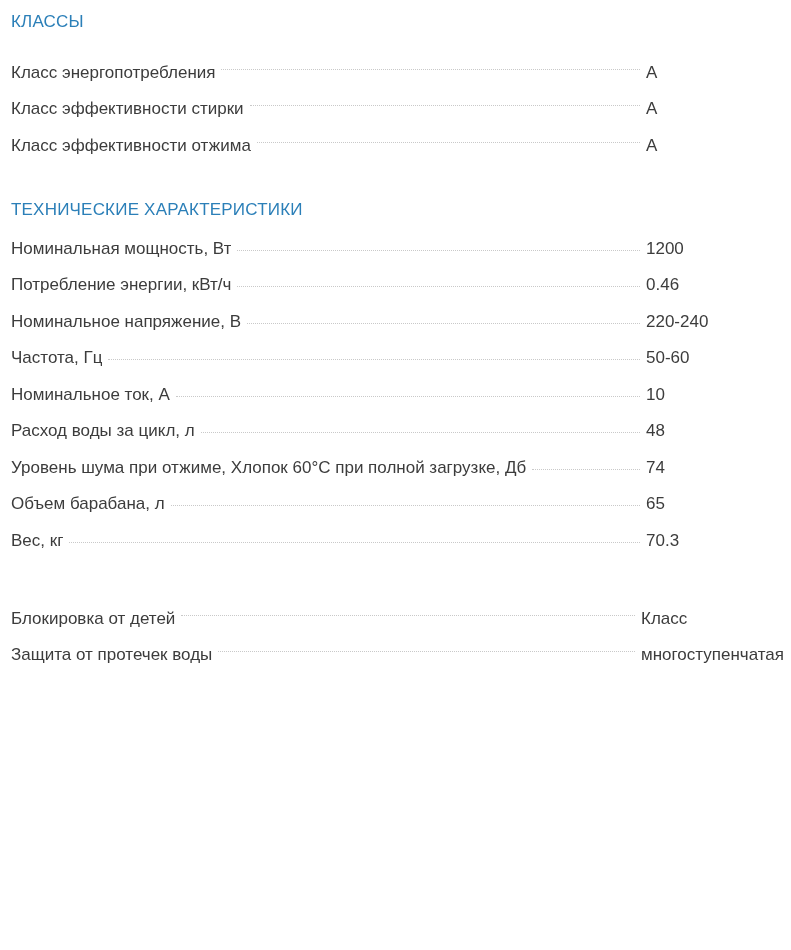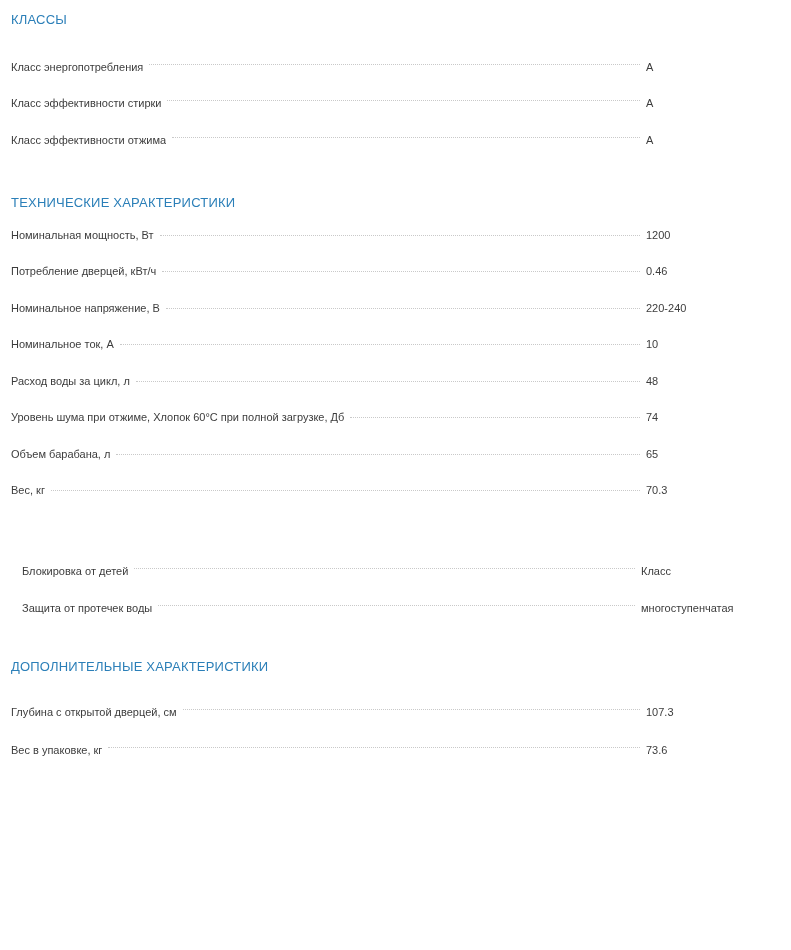--- a/index.html
+++ b/index.html
@@ -24,7 +24,7 @@
   }
   .section-title {
     color: #2b7fb8;
-    font-size: 13px;
+    font-size: 17px;
     font-weight: 400;
     letter-spacing: 0.2px;
     padding: 0 0 0 11px;

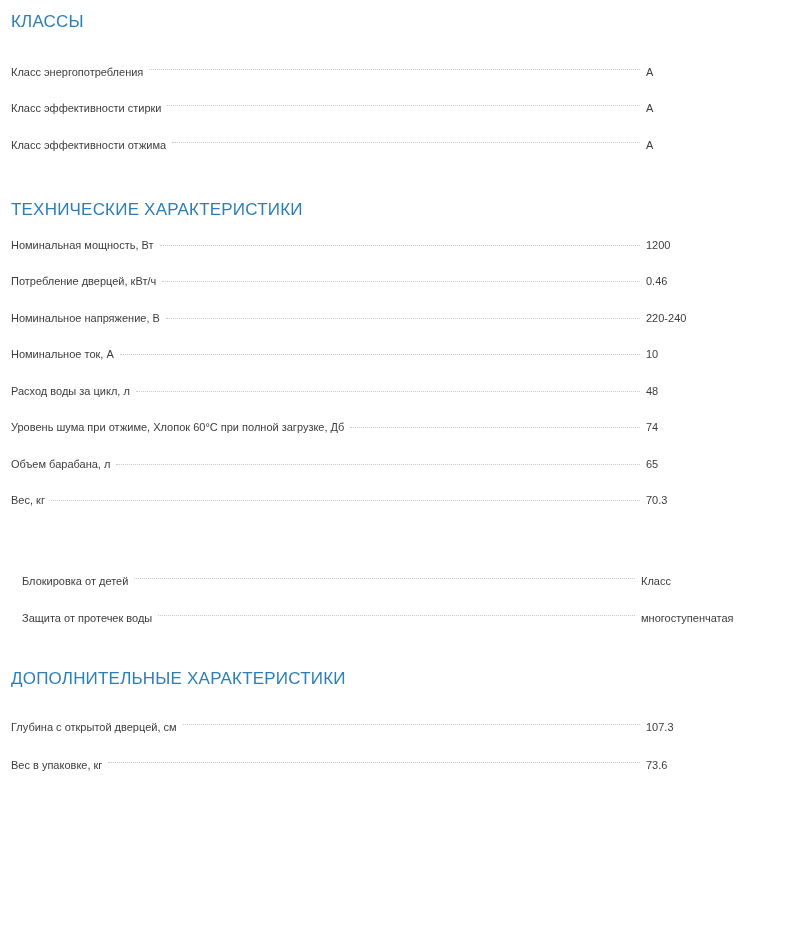--- a/index.html
+++ b/index.html
@@ -38,7 +38,7 @@
     display: flex;
     align-items: baseline;
     padding: 0 0 0 11px;
-    font-size: 11px;
+    font-size: 17px;
     line-height: 1;
   }
   .spec-label {

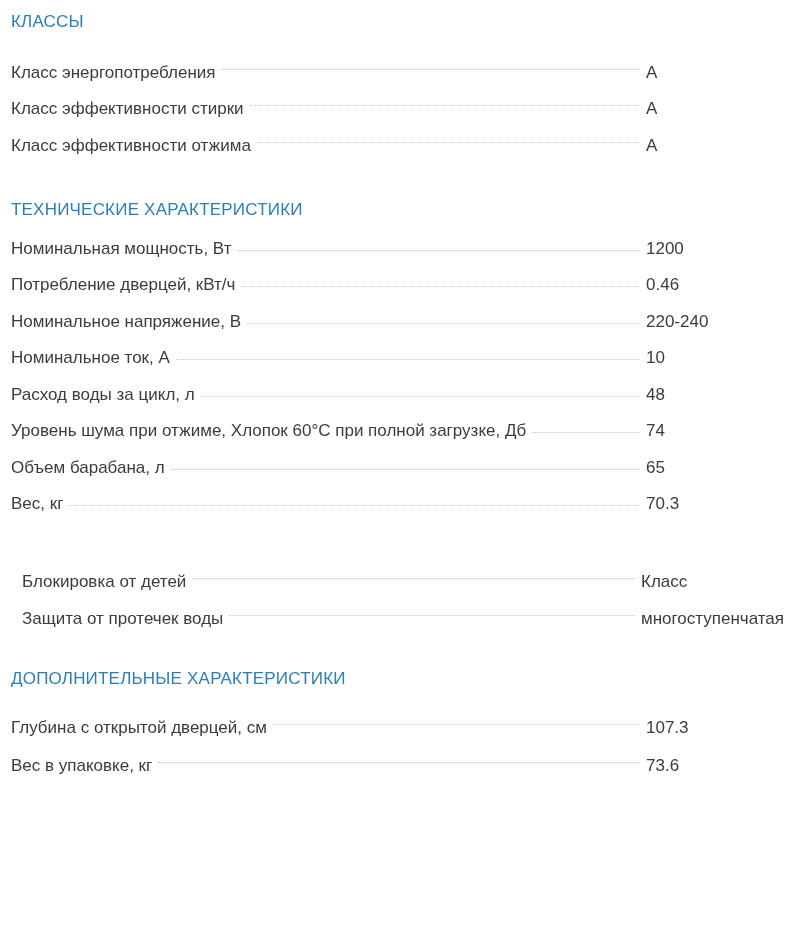--- a/index.html
+++ b/index.html
@@ -124,7 +124,7 @@
         <span class="spec-value">1200</span>
       </li>
       <li class="spec-row">
-        <span class="spec-label">Потребление дверцей, кВт/ч</span>
+        <span class="spec-label">Потребление энергии, кВт/ч</span>
         <span class="spec-dots"></span>
         <span class="spec-value">0.46</span>
       </li>

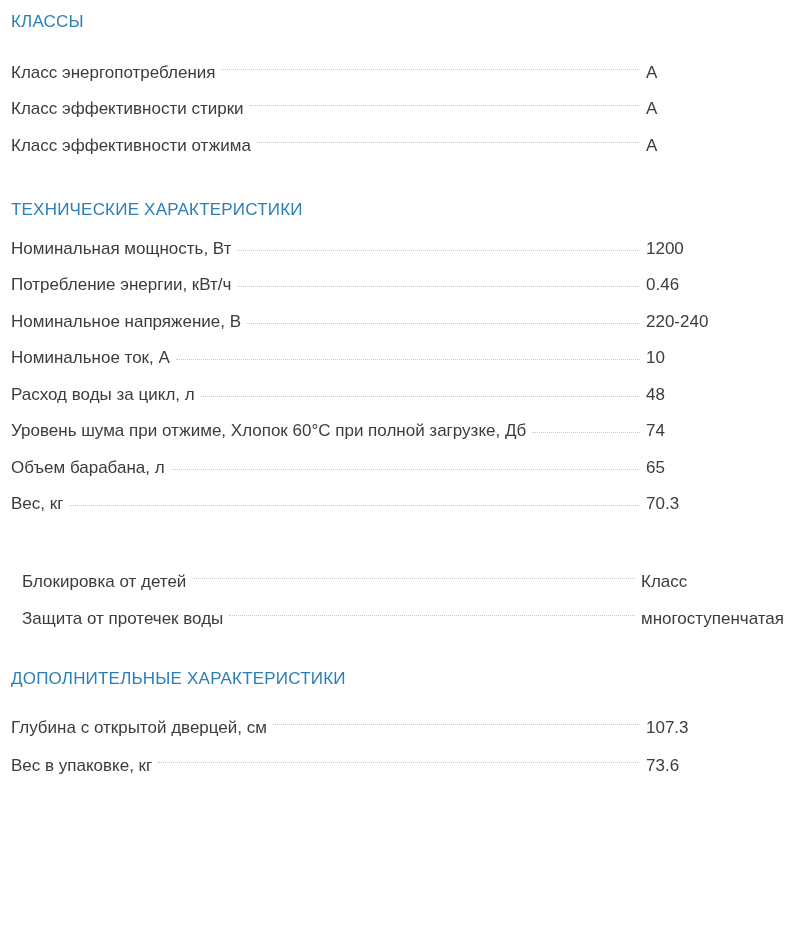--- a/index.html
+++ b/index.html
@@ -134,6 +134,11 @@
         <span class="spec-value">220-240</span>
       </li>
       <li class="spec-row">
+        <span class="spec-label">Частота, Гц</span>
+        <span class="spec-dots"></span>
+        <span class="spec-value">50-60</span>
+      </li>
+      <li class="spec-row">
         <span class="spec-label">Номинальное ток, А</span>
         <span class="spec-dots"></span>
         <span class="spec-value">10</span>

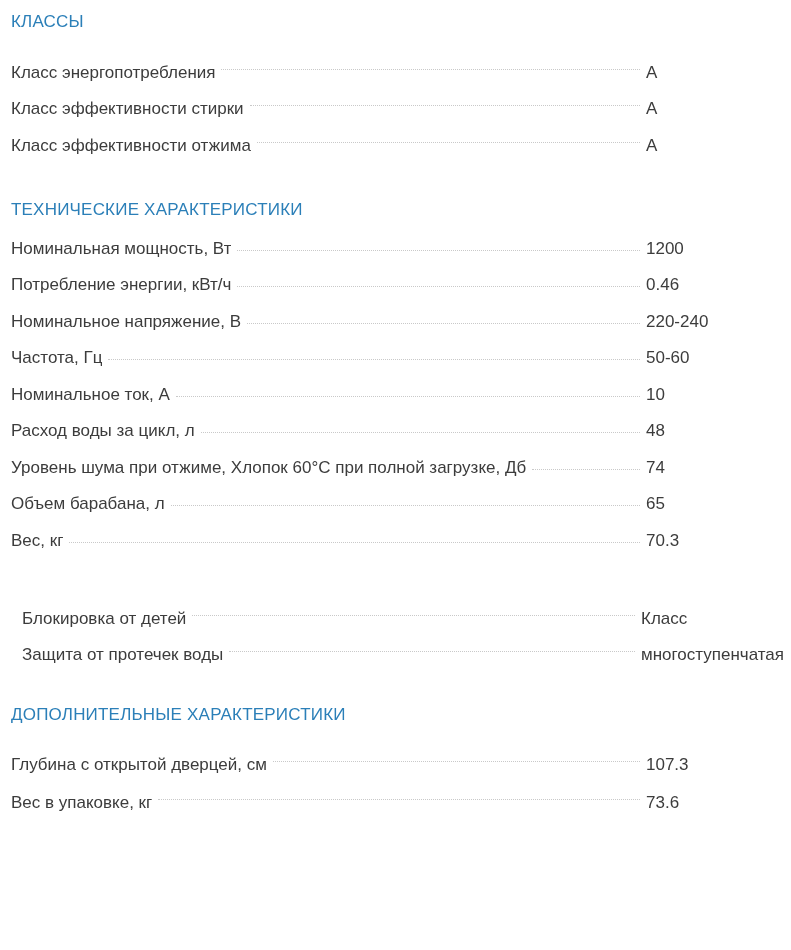--- a/index.html
+++ b/index.html
@@ -76,7 +76,7 @@
   #sec-tech { padding-bottom: 12px; }
 
   #sec-safety .section-title { padding-top: 20px; }
-  #sec-safety .spec-row { height: 36.5px; align-items: center; margin-left: 11px; }
+  #sec-safety .spec-row { height: 36.5px; align-items: center; }
   #sec-safety .spec-value { width: 150px; }
   #sec-safety { padding-bottom: 10px; }
 

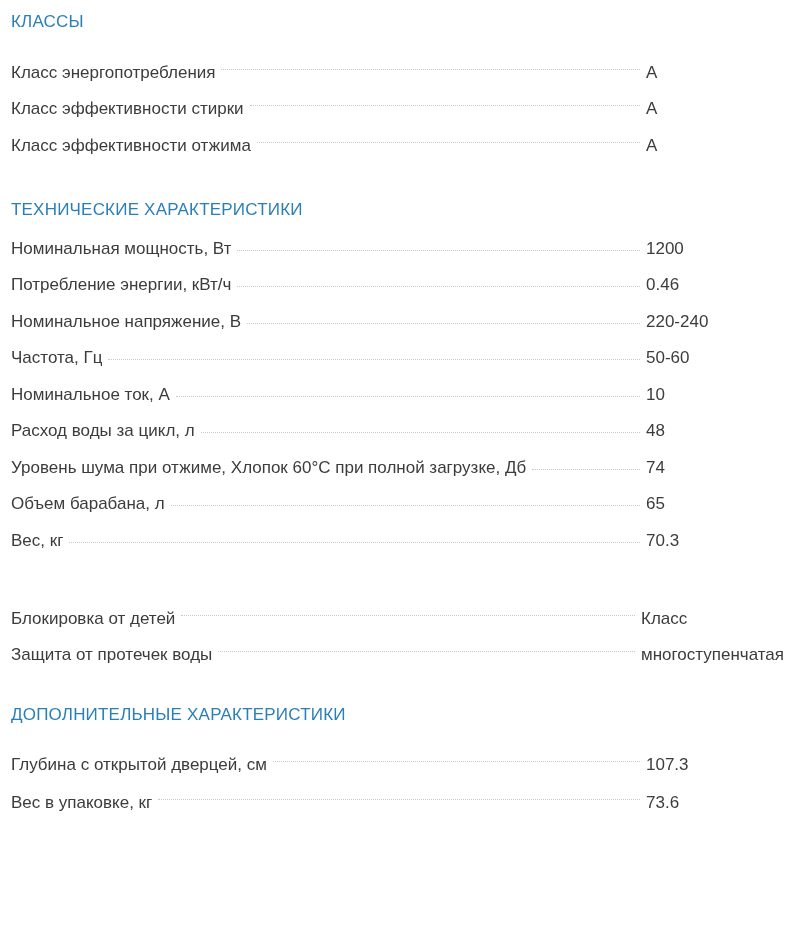--- a/index.html
+++ b/index.html
@@ -182,22 +182,6 @@
     </ul>
   </div>
 
-  <div class="section" id="sec-extra">
-    <div class="section-title">ДОПОЛНИТЕЛЬНЫЕ ХАРАКТЕРИСТИКИ</div>
-    <div class="sec-head-gap"></div>
-    <ul class="spec-list">
-      <li class="spec-row">
-        <span class="spec-label">Глубина с открытой дверцей, см</span>
-        <span class="spec-dots"></span>
-        <span class="spec-value">107.3</span>
-      </li>
-      <li class="spec-row">
-        <span class="spec-label">Вес в упаковке, кг</span>
-        <span class="spec-dots"></span>
-        <span class="spec-value">73.6</span>
-      </li>
-    </ul>
-  </div>
 
 </div>
 

